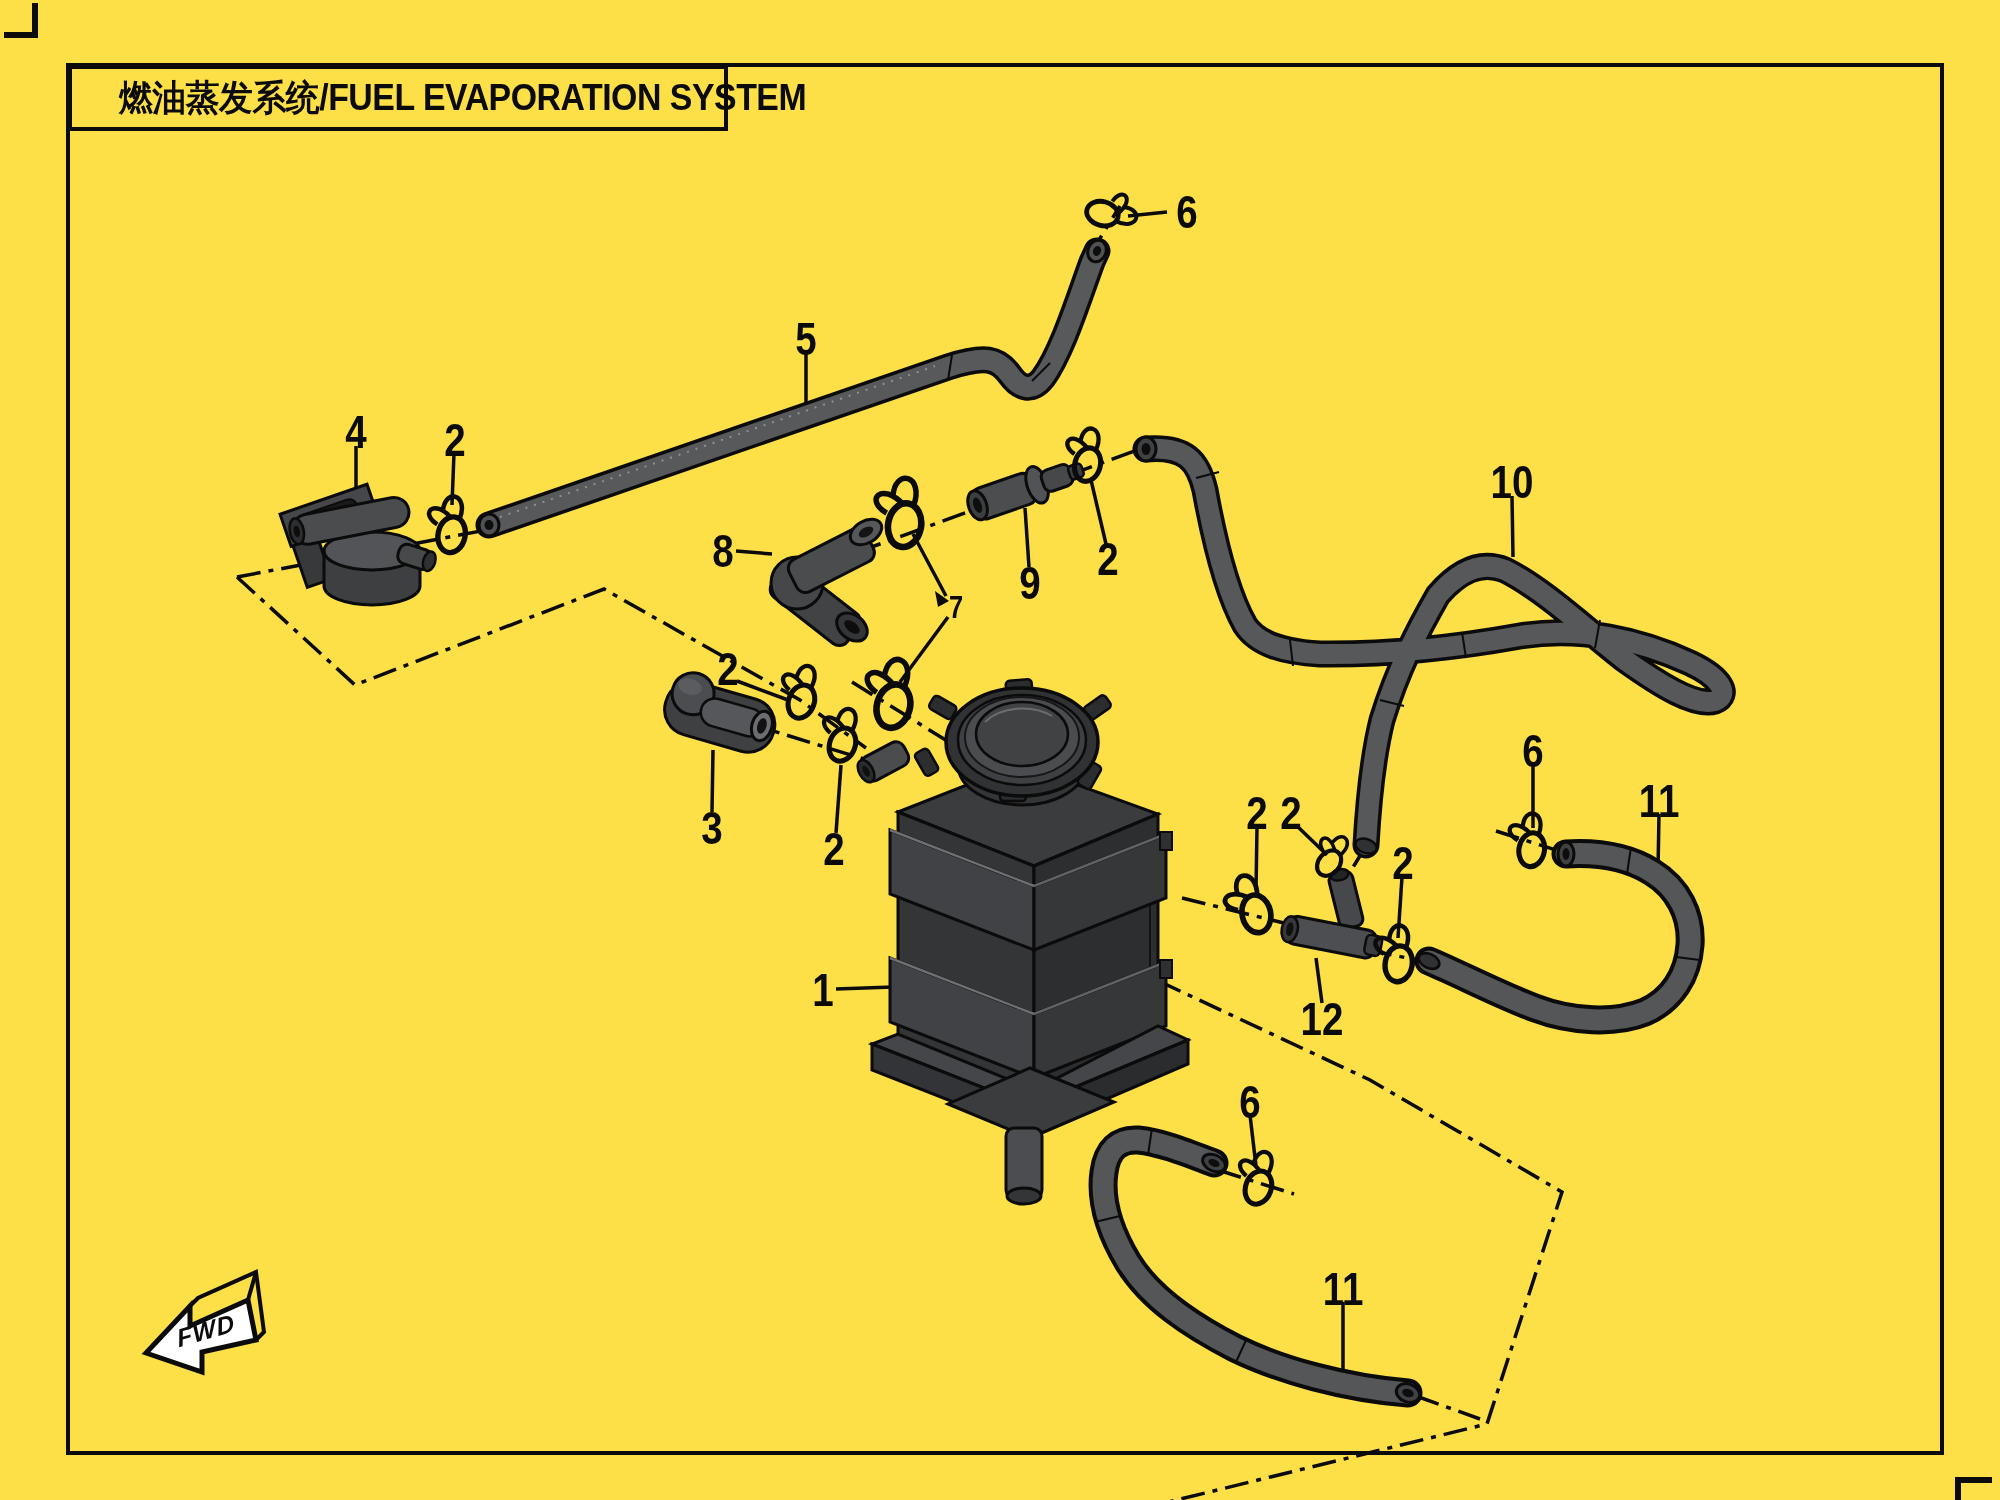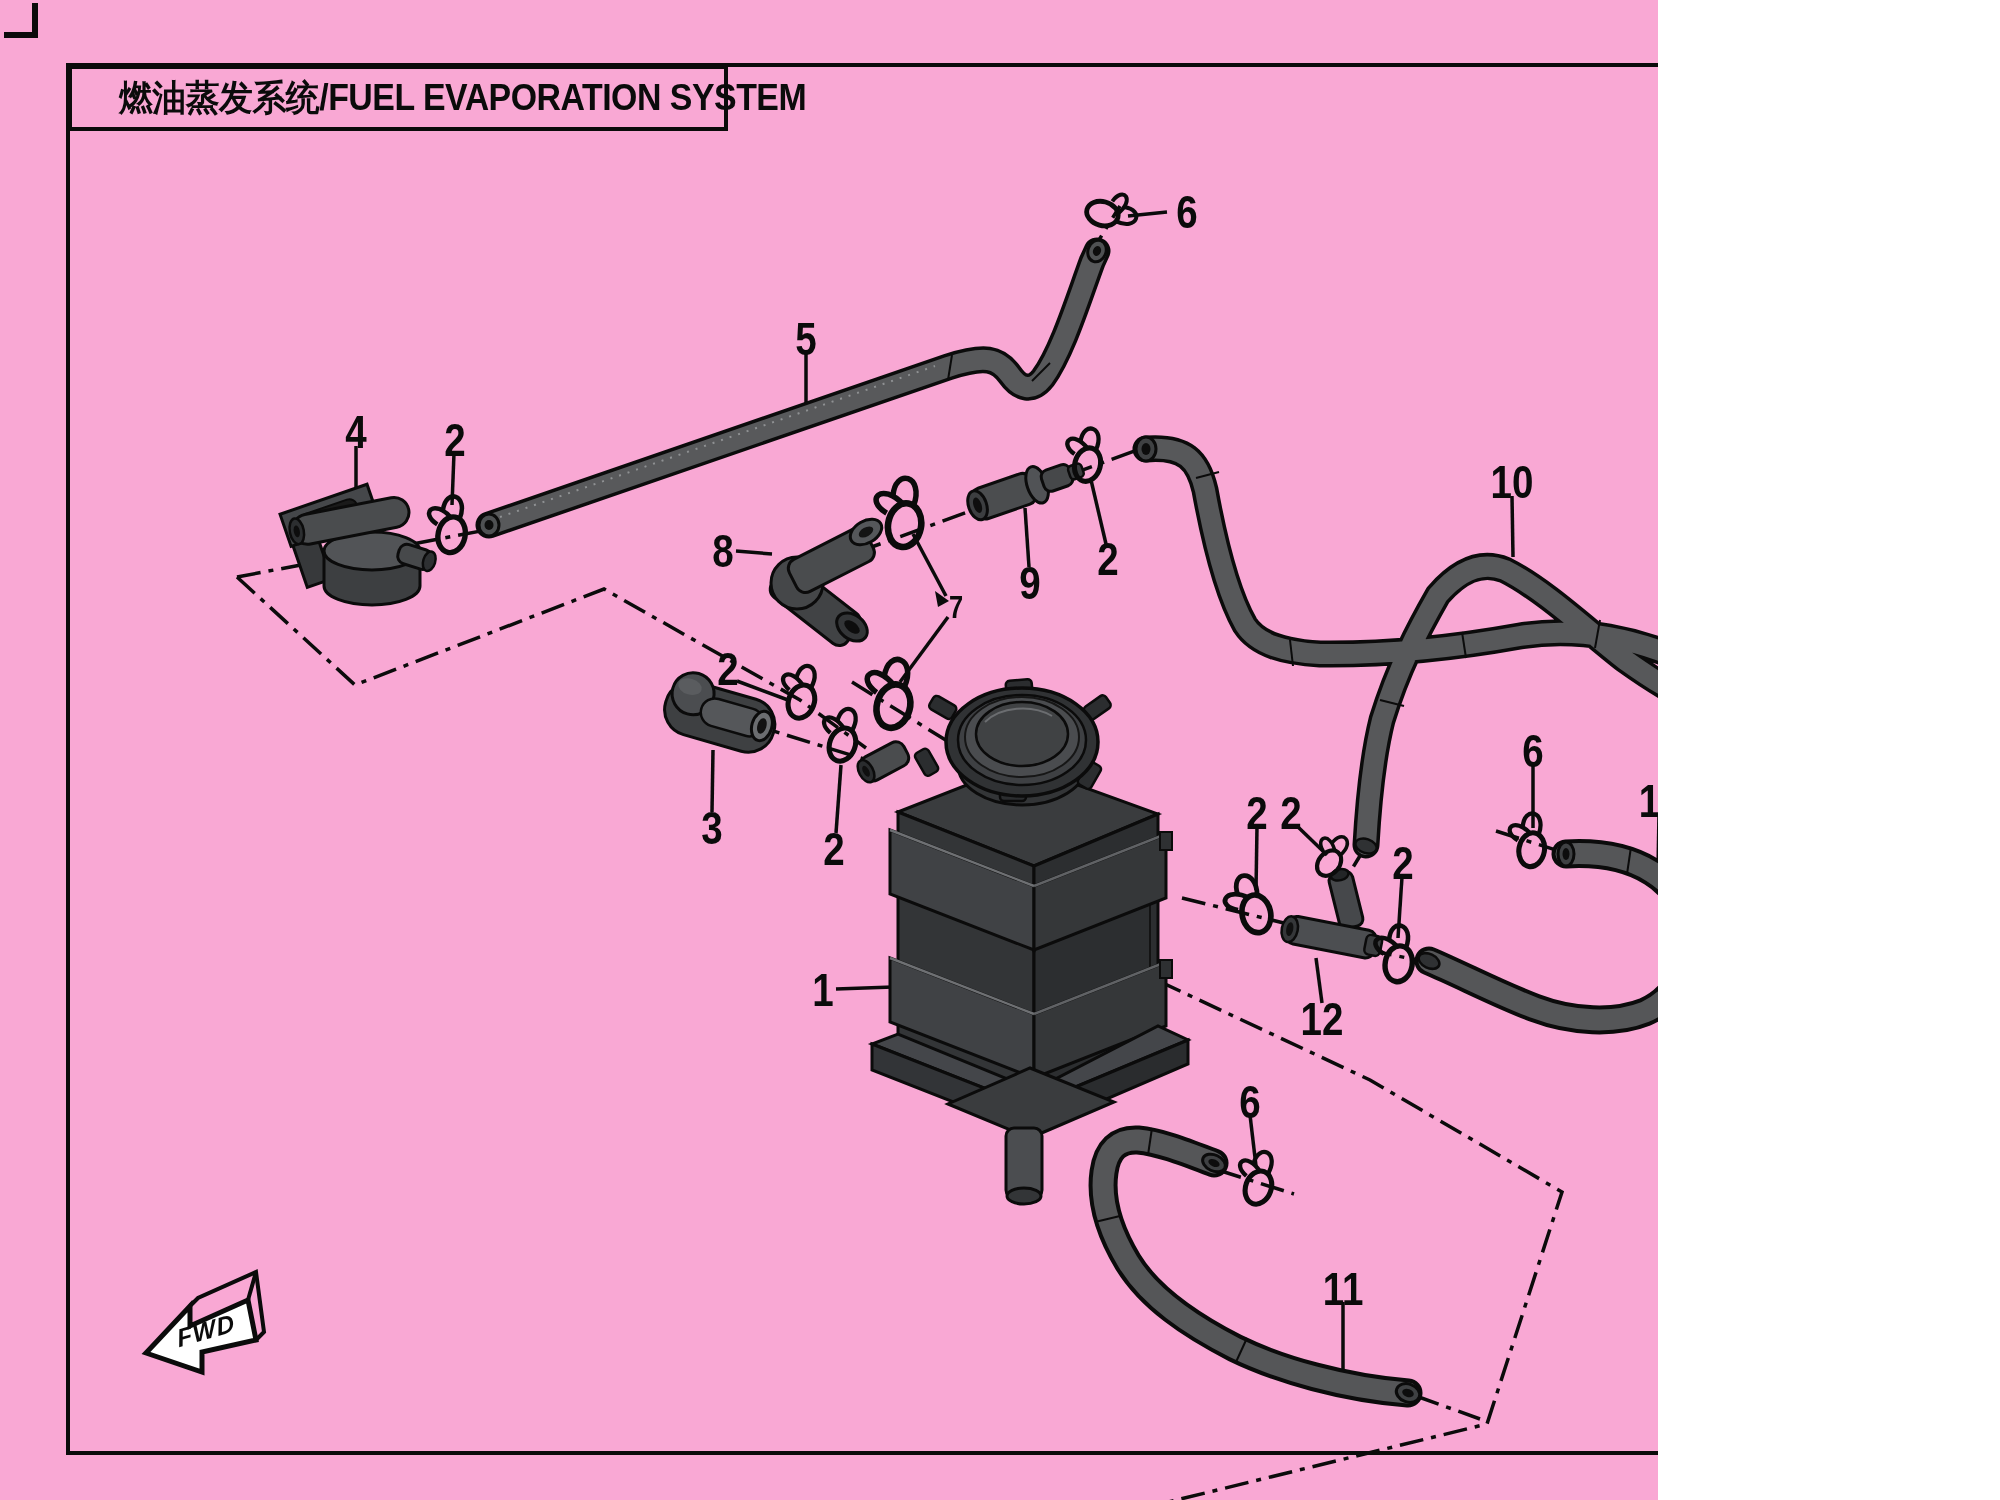--- a/index.html
+++ b/index.html
@@ -3,7 +3,7 @@
 <meta charset="utf-8">
 <style>
   html,body{margin:0;padding:0;background:#fff;}
-  .stage{position:relative;width:1658px;height:1500px;background:#f9a8d4;overflow:hidden;
+  .stage{position:relative;width:2000px;height:1500px;background:#fde047;overflow:hidden;
          font-family:"Liberation Sans","DejaVu Sans",sans-serif;}
   .stage svg{position:absolute;left:0;top:0;}
   .titlebox{position:absolute;left:68px;top:65px;width:660px;height:66px;

